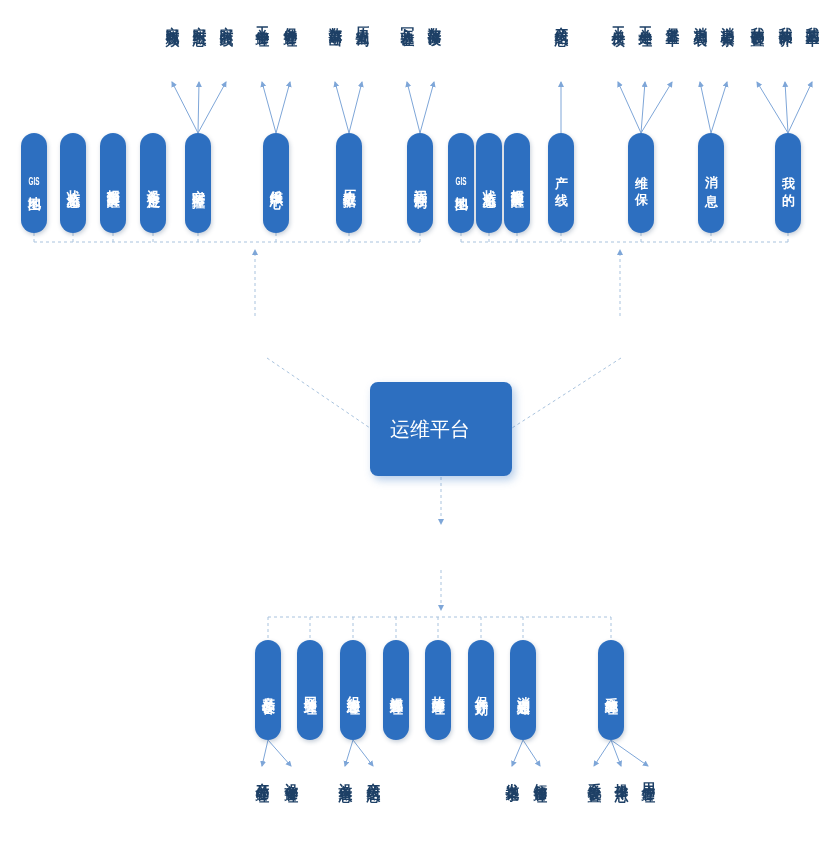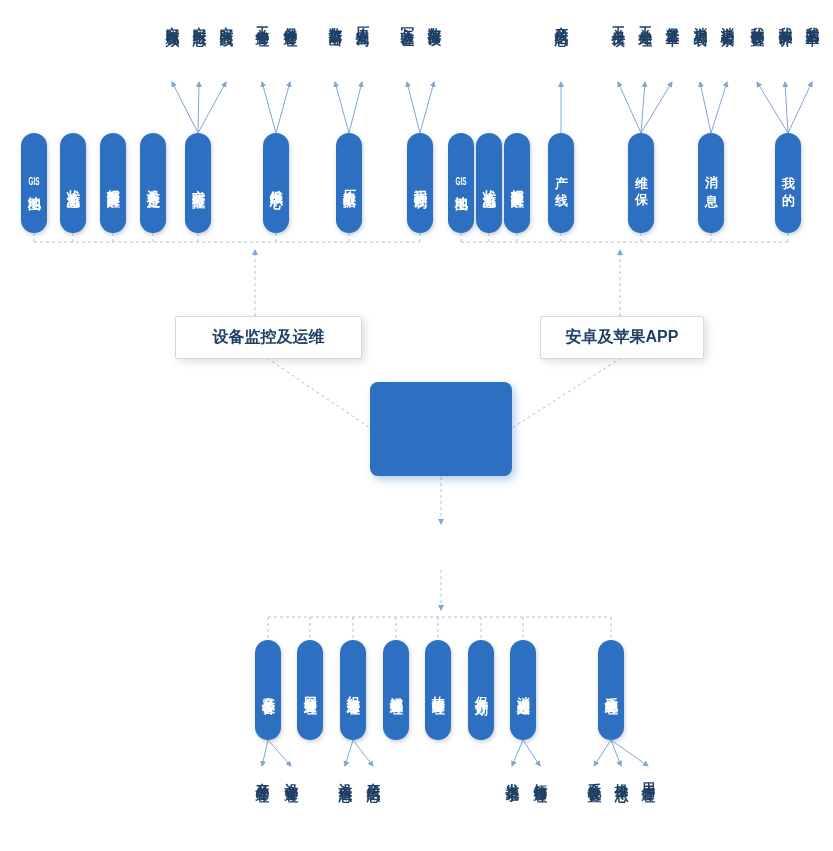--- a/index.html
+++ b/index.html
@@ -182,7 +182,6 @@
   <div class="pill vtext spread" style="left:698px;top:133px">消息</div>
   <div class="pill vtext spread" style="left:775px;top:133px">我的</div>
 
-  <div class="wbox" style="left:175px;top:316px;width:185px;height:41px">设备监控及运维</div>
   <div class="wbox" style="left:540px;top:316px;width:162px;height:41px">安卓及苹果APP</div>
 
   <div class="center-box">

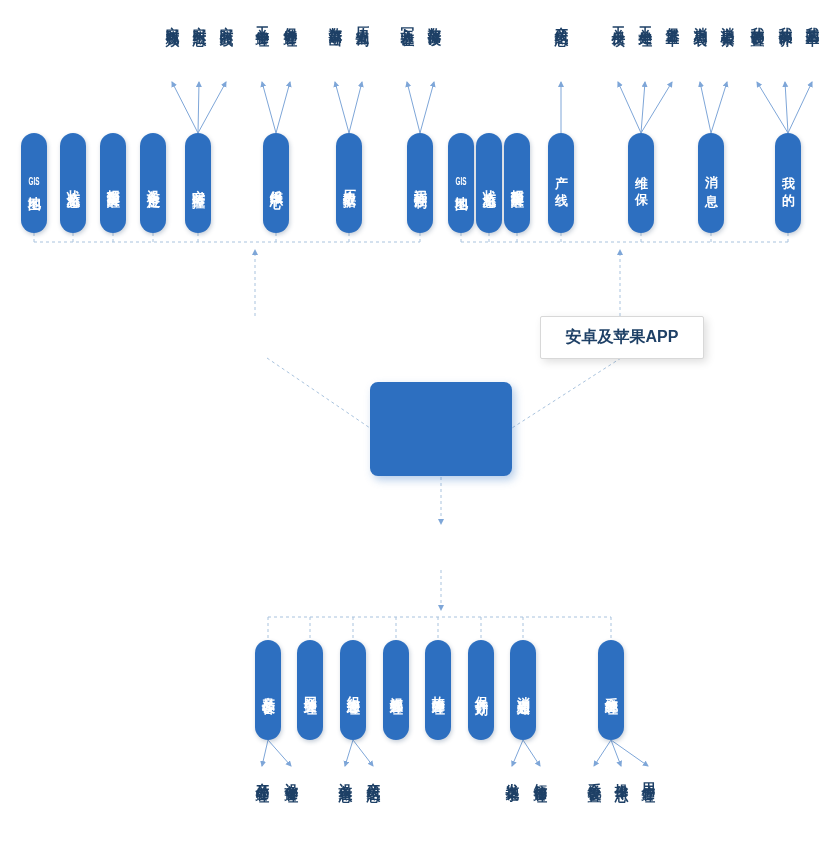--- a/index.html
+++ b/index.html
@@ -182,7 +182,6 @@
   <div class="pill vtext spread" style="left:698px;top:133px">消息</div>
   <div class="pill vtext spread" style="left:775px;top:133px">我的</div>
 
-  <div class="wbox" style="left:540px;top:316px;width:162px;height:41px">安卓及苹果APP</div>
 
   <div class="center-box">
   </div>

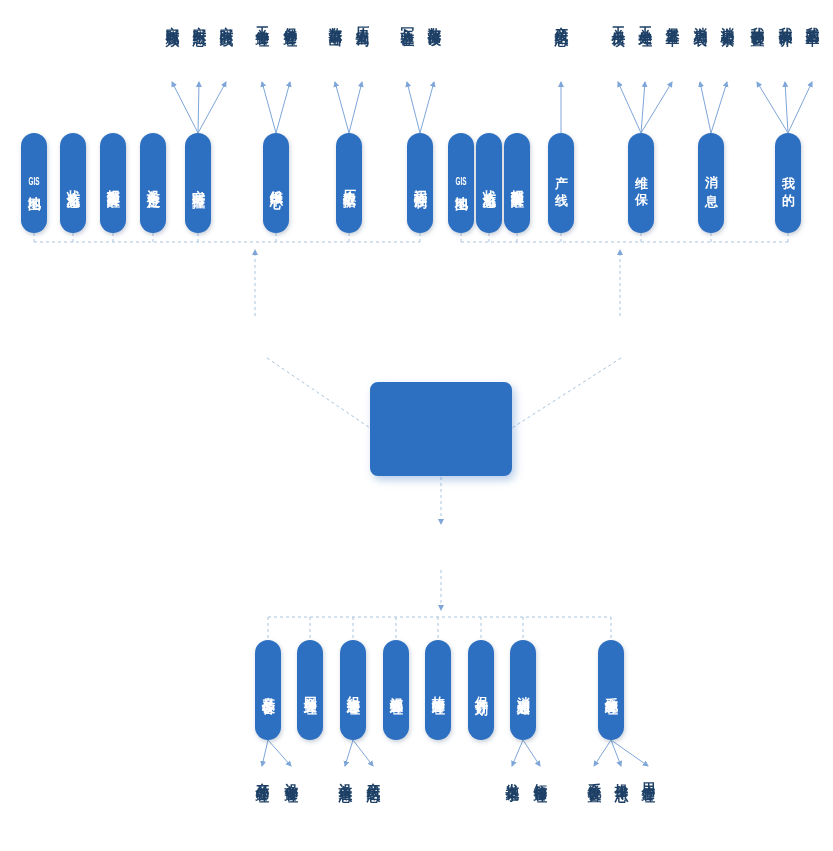--- a/index.html
+++ b/index.html
@@ -184,6 +184,7 @@
 
 
   <div class="center-box">
+    <div>运维平台</div>
   </div>
 
 

